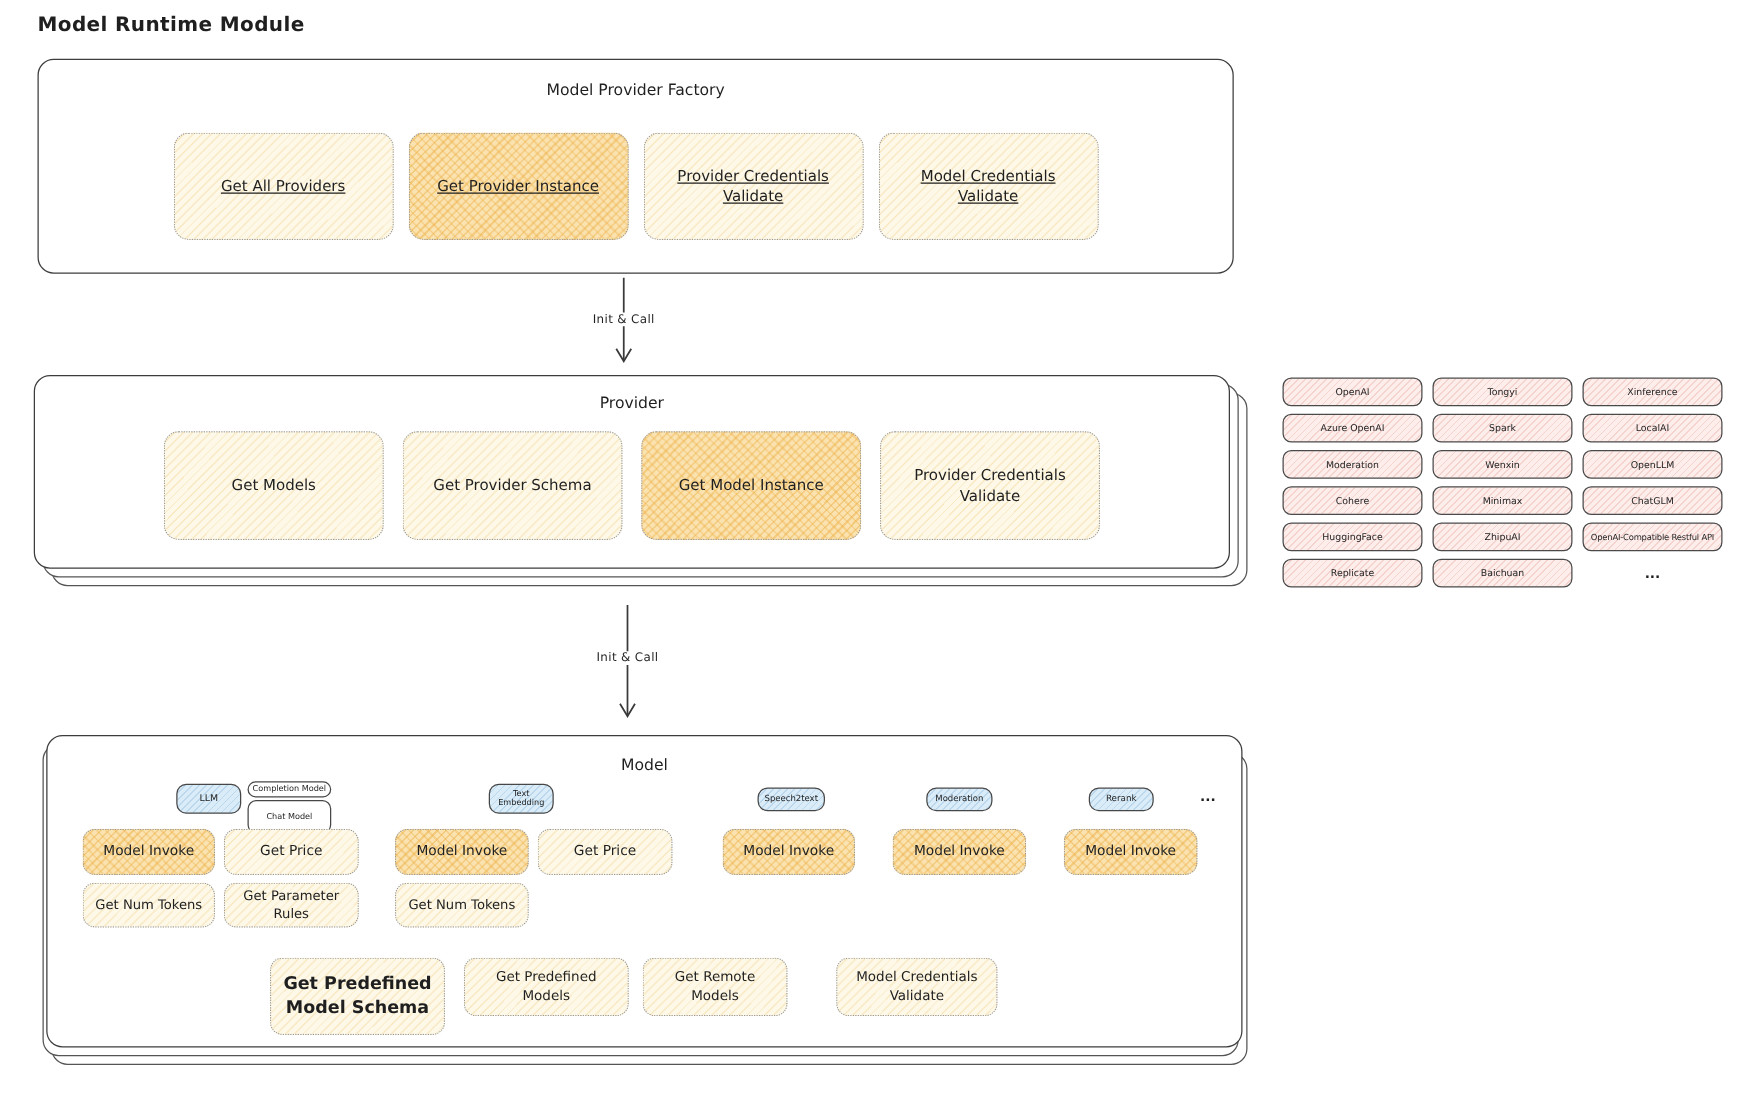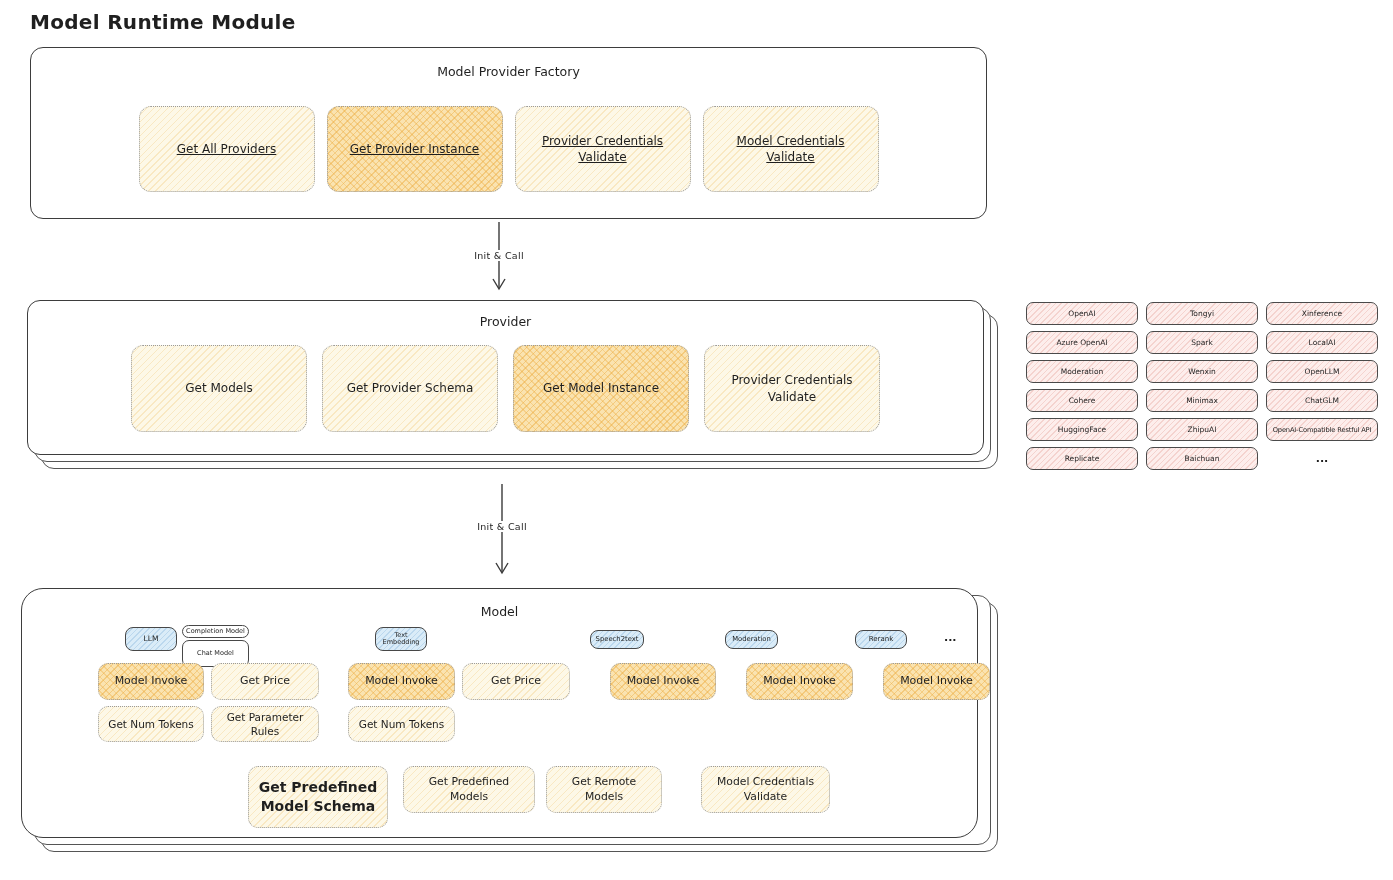--- a/index.html
+++ b/index.html
@@ -14,7 +14,7 @@
   .abs { position:absolute; }
 
   
-  .page-title { left:30px; top:10px; font-size:20px; font-weight:600; letter-spacing:.3px; }
+  .page-title { left:30px; top:10px; font-size:16px; font-weight:600; letter-spacing:.3px; }
 
   
   .big-box {

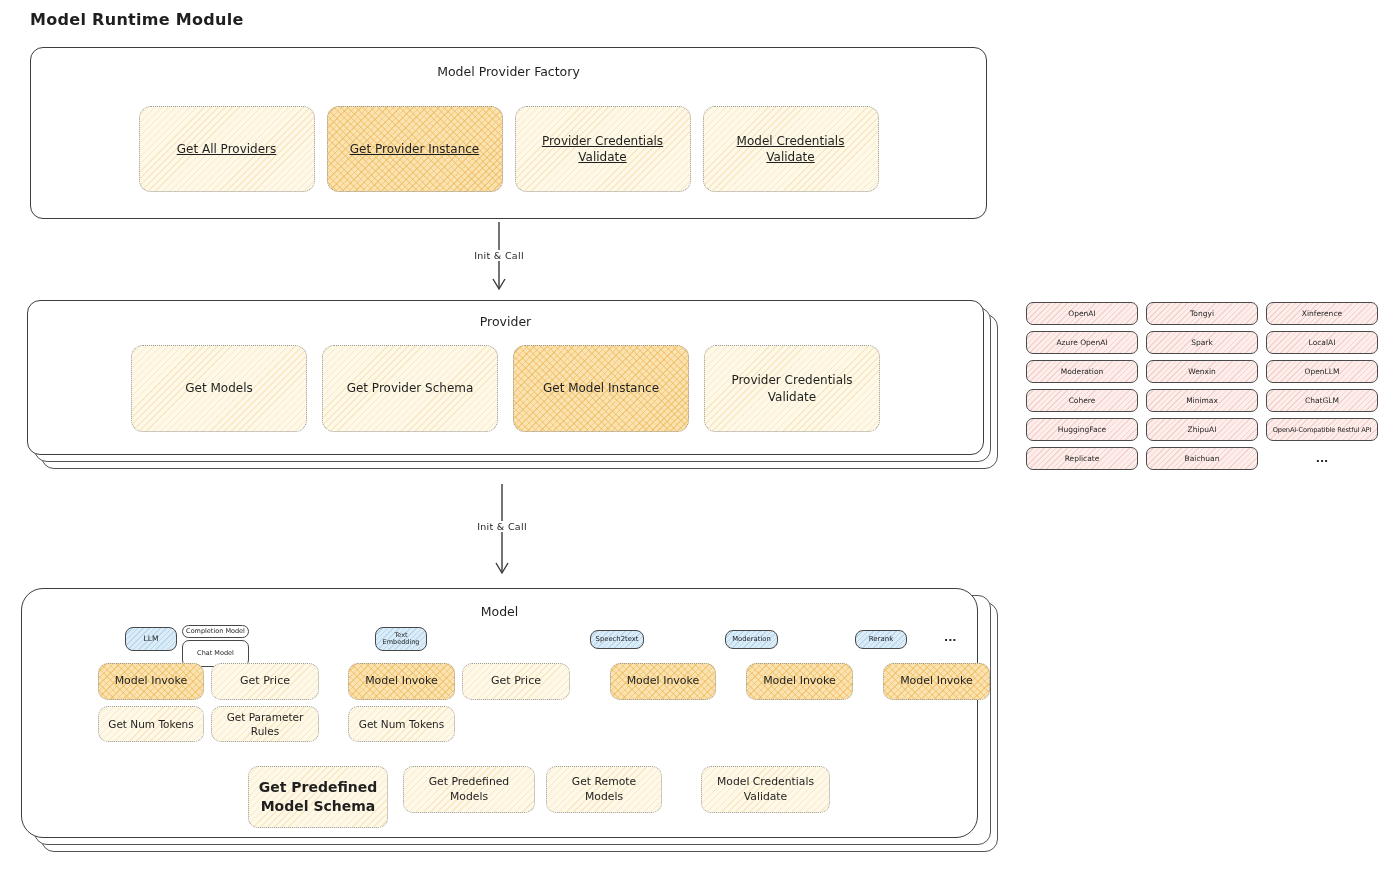--- a/index.html
+++ b/index.html
@@ -143,7 +143,7 @@
 
 <div class="abs layer" style="left:41px; top:602px; width:957px; height:250px;"></div>
 <div class="abs layer" style="left:34px; top:595px; width:957px; height:250px;"></div>
-<div class="abs big-box" style="left:21px; top:588px; width:957px; height:250px;border-radius:22px;">
+<div class="abs big-box" style="left:37px; top:588px; width:957px; height:250px;">
   <div class="box-title" style="top:15px;">Model</div>
 
   <div class="tag" style="left:103px; top:38px; width:52px; height:24px;">LLM</div>

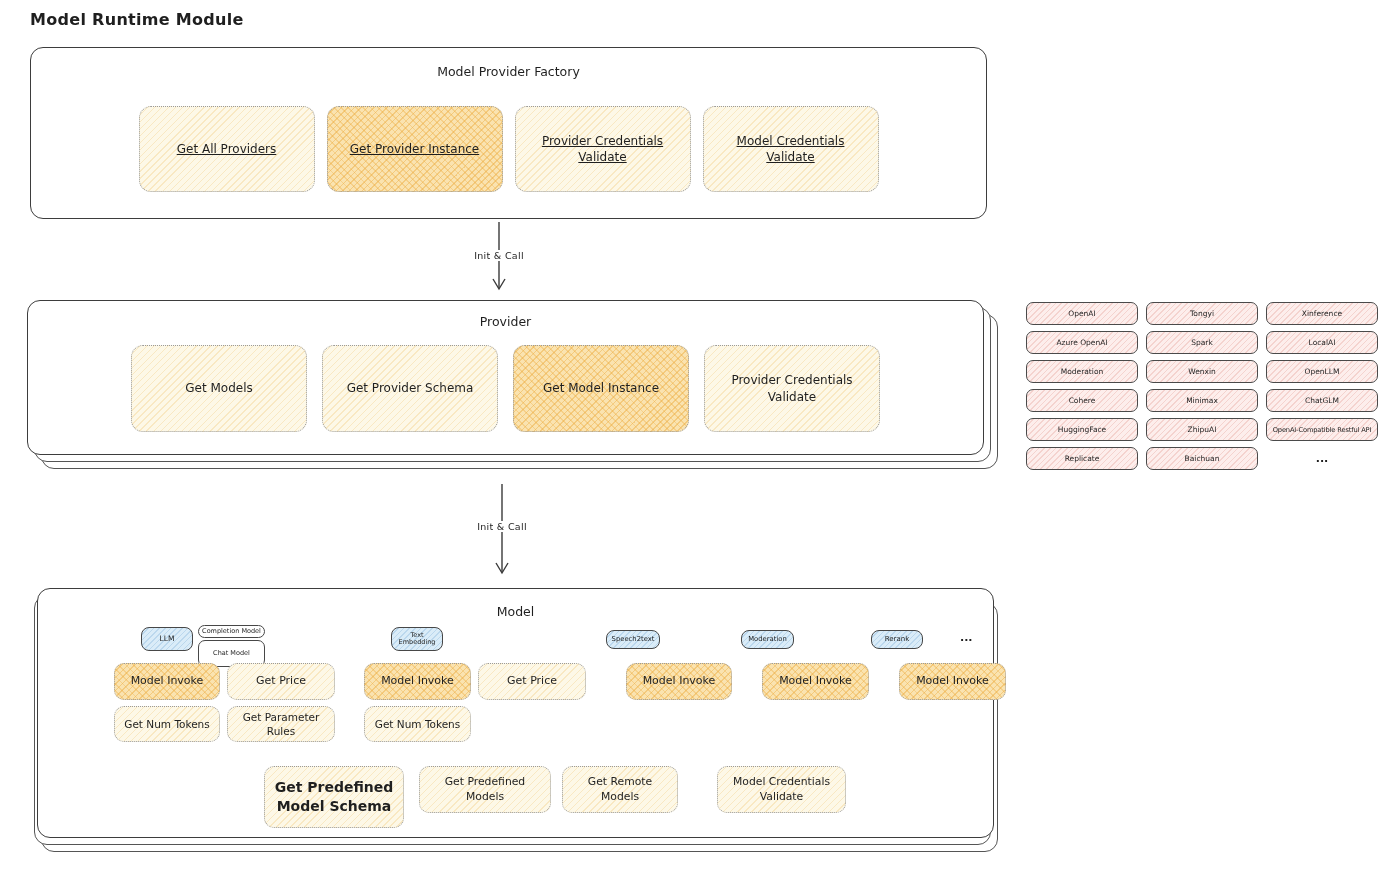--- a/index.html
+++ b/index.html
@@ -79,7 +79,7 @@
   .ellipsis { position:absolute; font-size:11px; font-weight:600; }
 
   
-  .m-btn { position:absolute; border-radius:10px; font-size:11px;margin-left:48px; }
+  .m-btn { position:absolute; border-radius:10px; font-size:11px; }
 </style>
 </head>
 <body>

